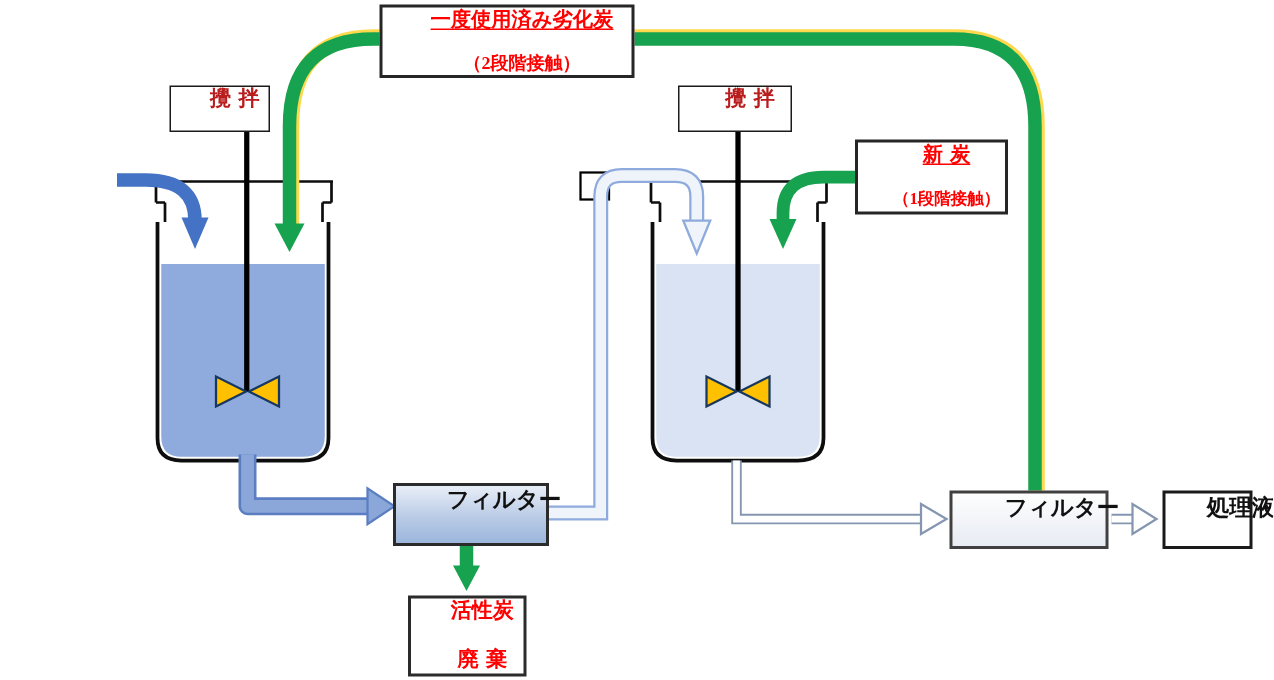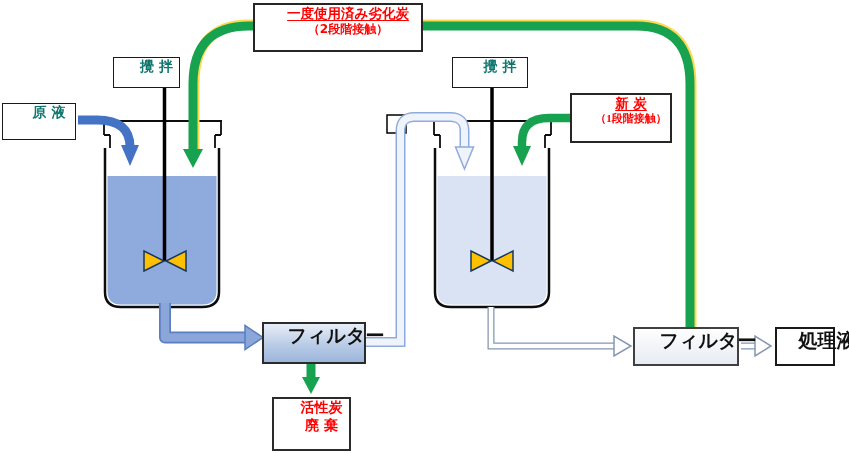--- a/index.html
+++ b/index.html
@@ -10,7 +10,7 @@
   #stage svg{position:absolute;left:0;top:0;}
   .box{
     position:absolute;box-sizing:border-box;background:#ffffff;
-    display:flex;flex-direction:column;align-items:center;justify-content:flex-start;
+    display:flex;flex-direction:column;align-items:center;justify-content:space-between;
     text-align:center;line-height:1.25;white-space:nowrap;z-index:5;padding-left:20px;
   }
   .thin{border:1.5px solid #1a1a1a;}

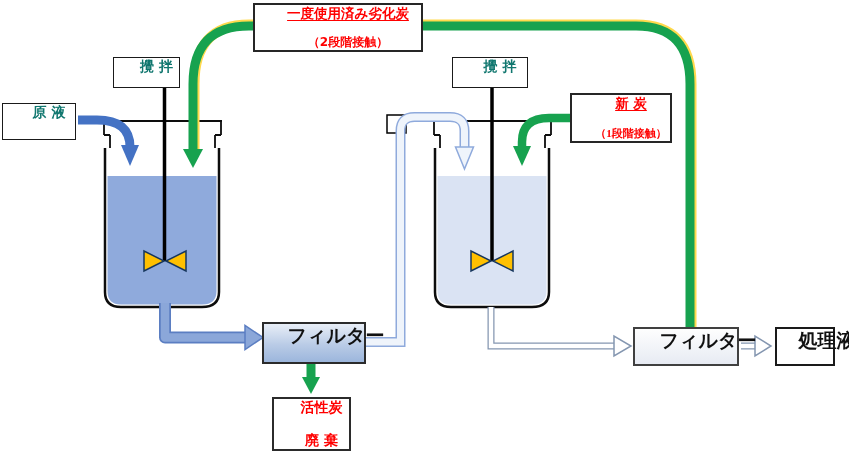--- a/index.html
+++ b/index.html
@@ -20,7 +20,7 @@
   .underline{text-decoration:underline;text-underline-offset:2px;}
   .f14{font-size:14px;}
   .f13{font-size:13.5px;}
-  .f12{font-size:12px;}
+  .f12{font-size:12px;font-family:Liberation Serif, serif;}
   .f11{font-size:11px;font-family:Liberation Serif, serif;}
   .f15{font-size:19px;font-weight:bold;color:#111111;margin-left:24px;}
   #top-label{left:253px;top:3px;width:170px;height:49px;}

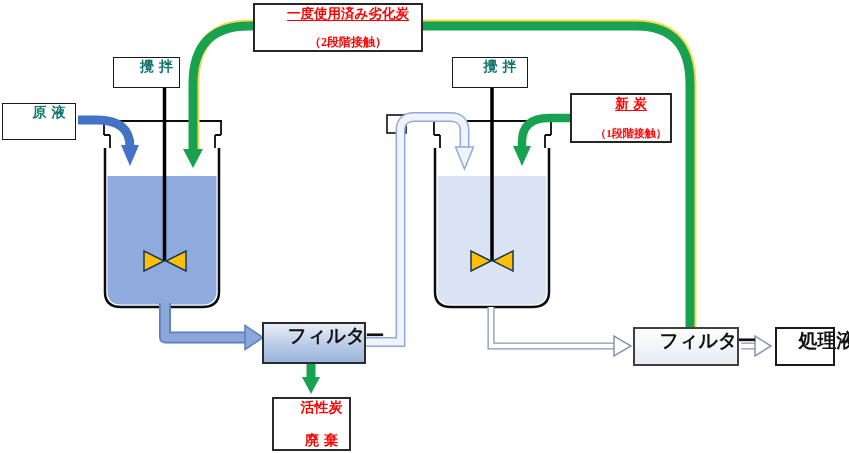--- a/index.html
+++ b/index.html
@@ -16,7 +16,7 @@
   .thin{border:1.5px solid #1a1a1a;}
   .thick{border:2px solid #262626;}
   .red{color:#ff0000;font-weight:bold;}
-  .black-label{color:#0f766e;font-weight:600;}
+  .black-label{color:#b91c1c;font-weight:600;}
   .underline{text-decoration:underline;text-underline-offset:2px;}
   .f14{font-size:14px;}
   .f13{font-size:13.5px;}

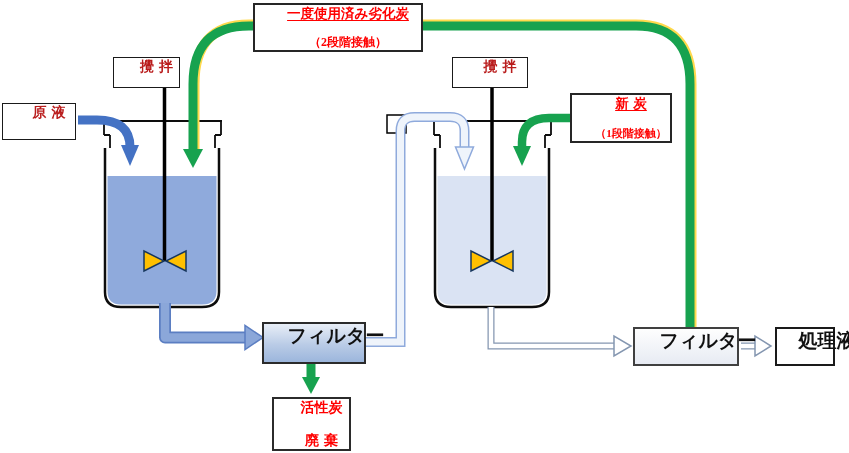--- a/index.html
+++ b/index.html
@@ -121,9 +121,6 @@
     <span class="black-label f14">攪 拌</span>
   </div>
 
-  <div class="box thin" id="raw-box">
-    <span class="black-label f14">原 液</span>
-  </div>
 
   <div class="box thick" id="newcarbon-box">
     <span class="red f13 underline">新 炭</span>

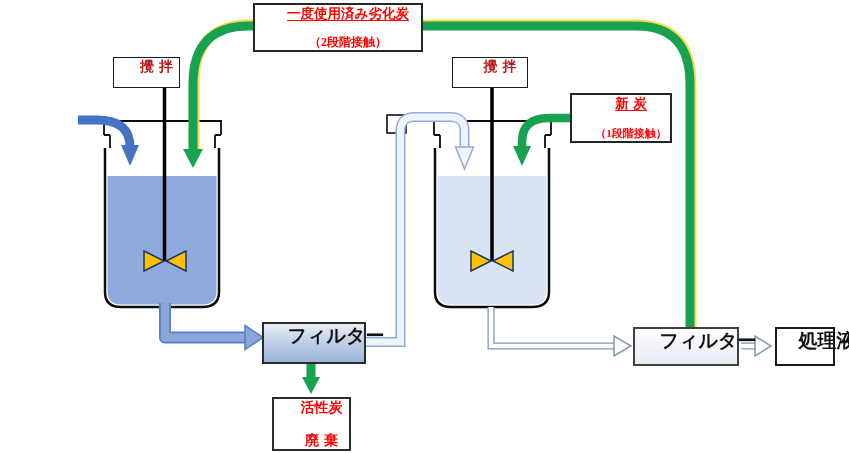--- a/index.html
+++ b/index.html
@@ -22,7 +22,7 @@
   .f13{font-size:13.5px;}
   .f12{font-size:12px;font-family:Liberation Serif, serif;}
   .f11{font-size:11px;font-family:Liberation Serif, serif;}
-  .f15{font-size:19px;font-weight:bold;color:#111111;margin-left:24px;}
+  .f15{font-size:15px;font-weight:bold;color:#111111;margin-left:24px;}
   #top-label{left:253px;top:3px;width:170px;height:49px;}
   #stir1{left:113px;top:57px;width:67px;height:31px;}
   #stir2{left:452px;top:57px;width:76px;height:31px;}

